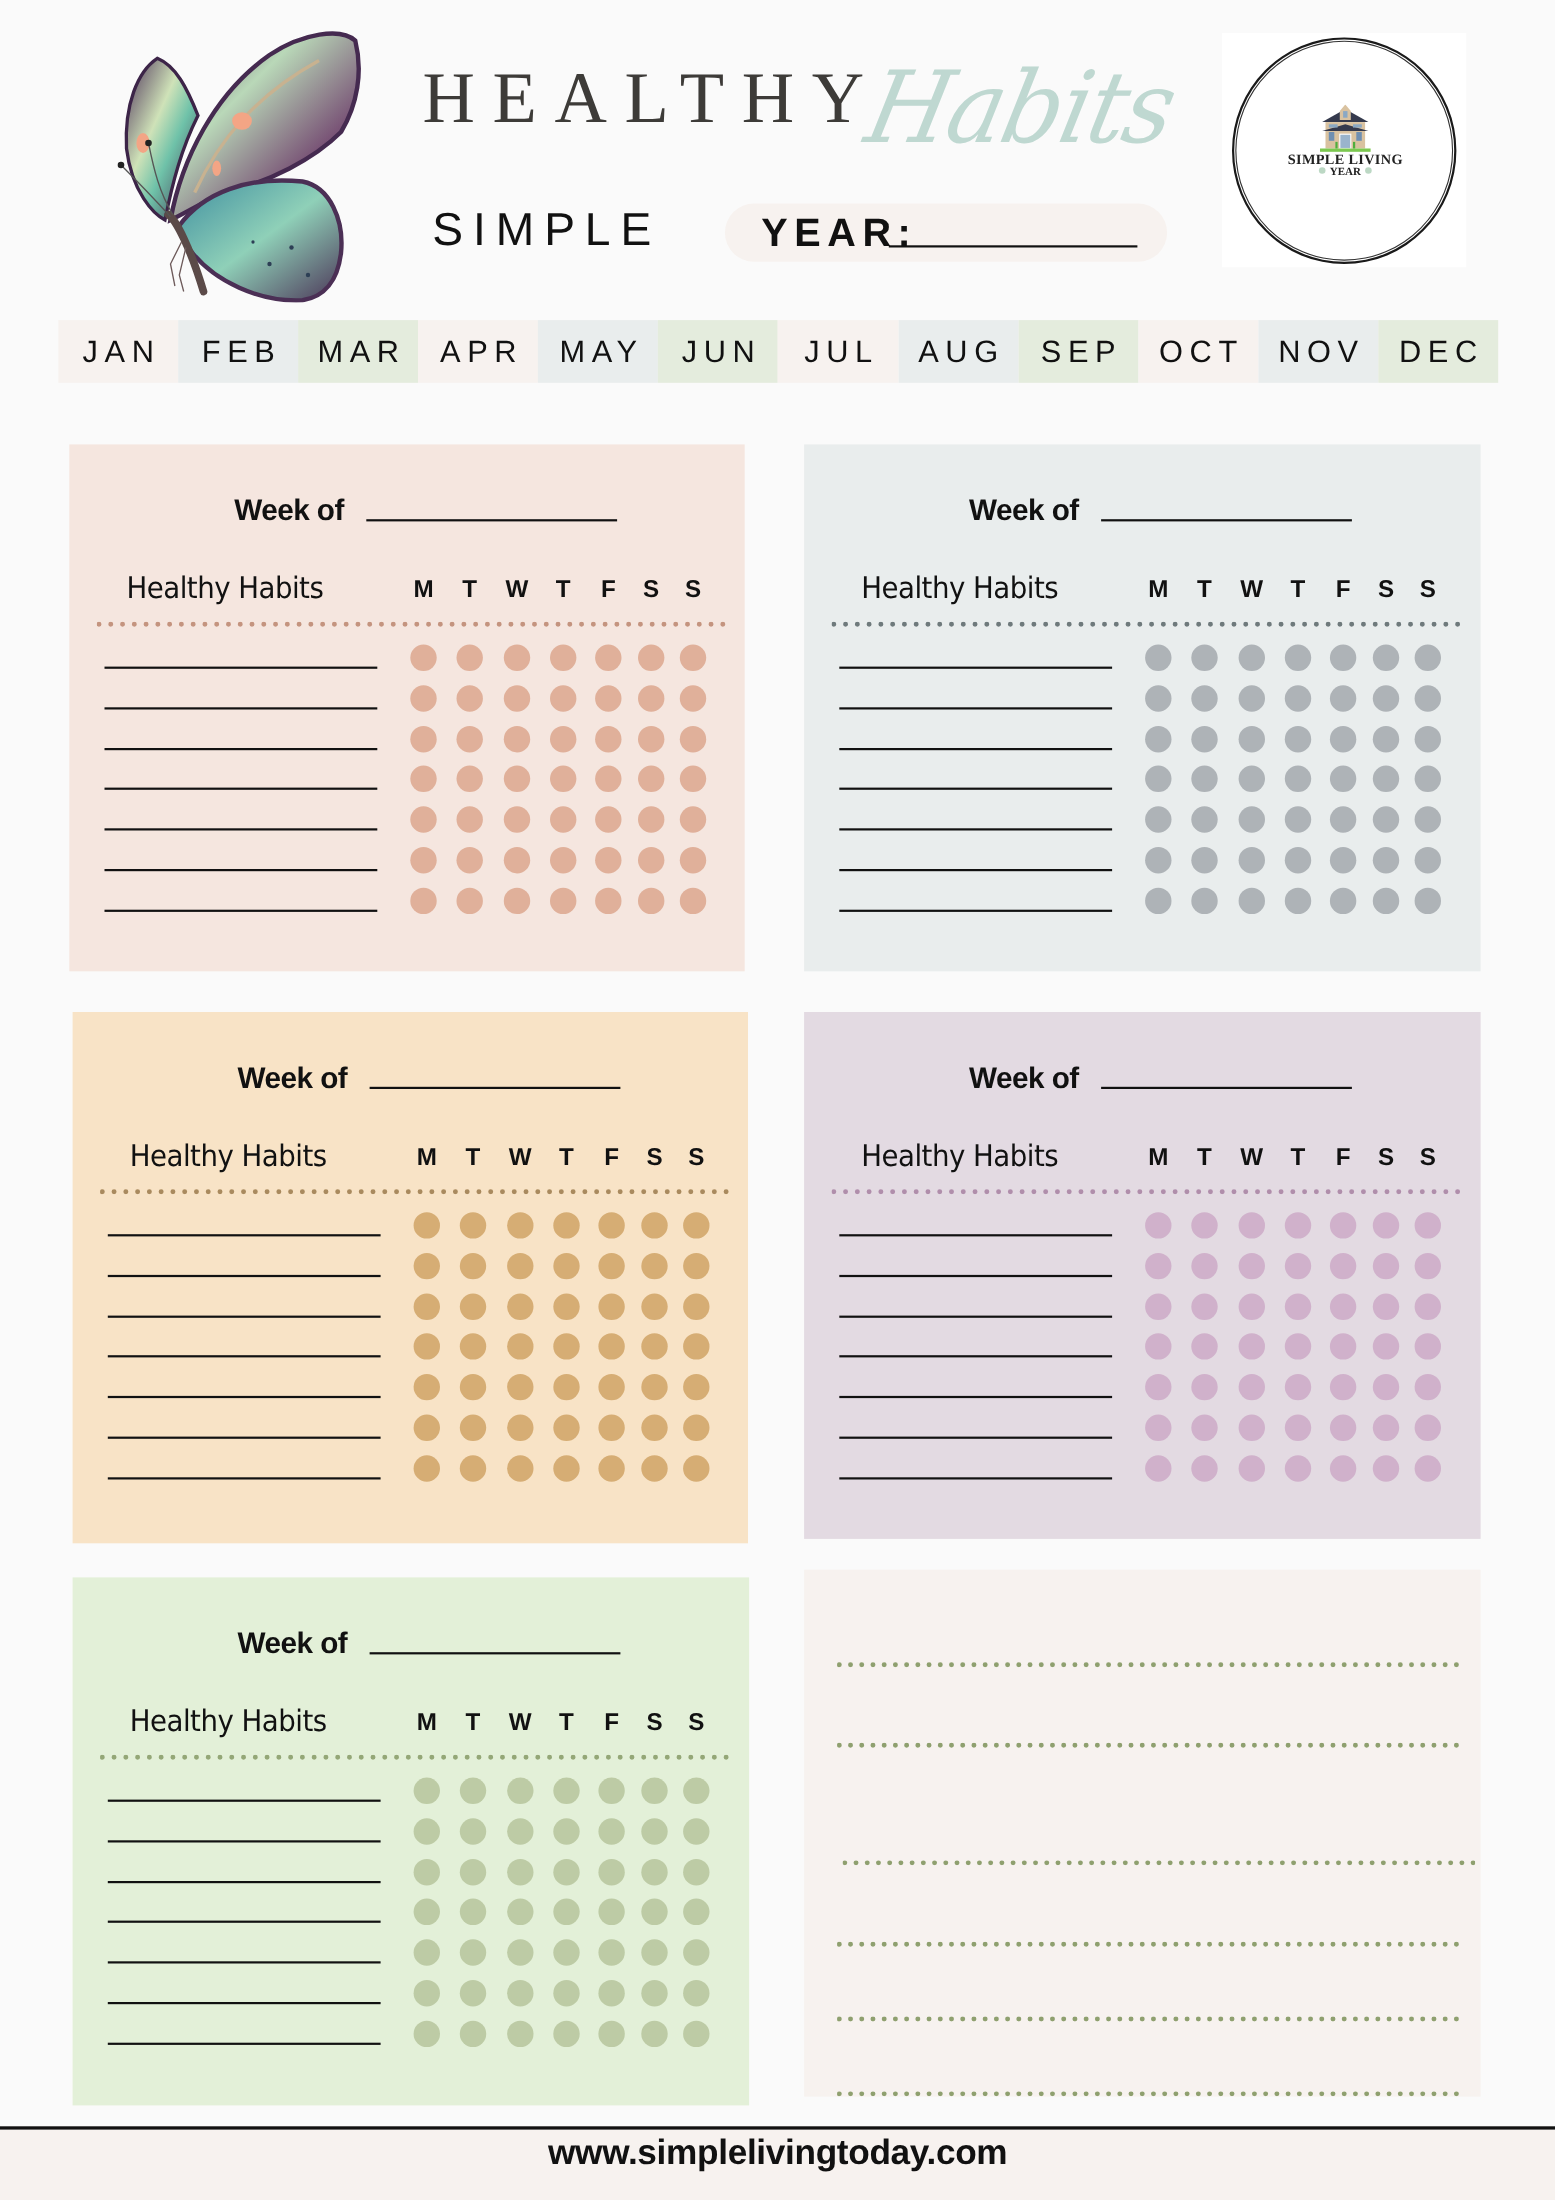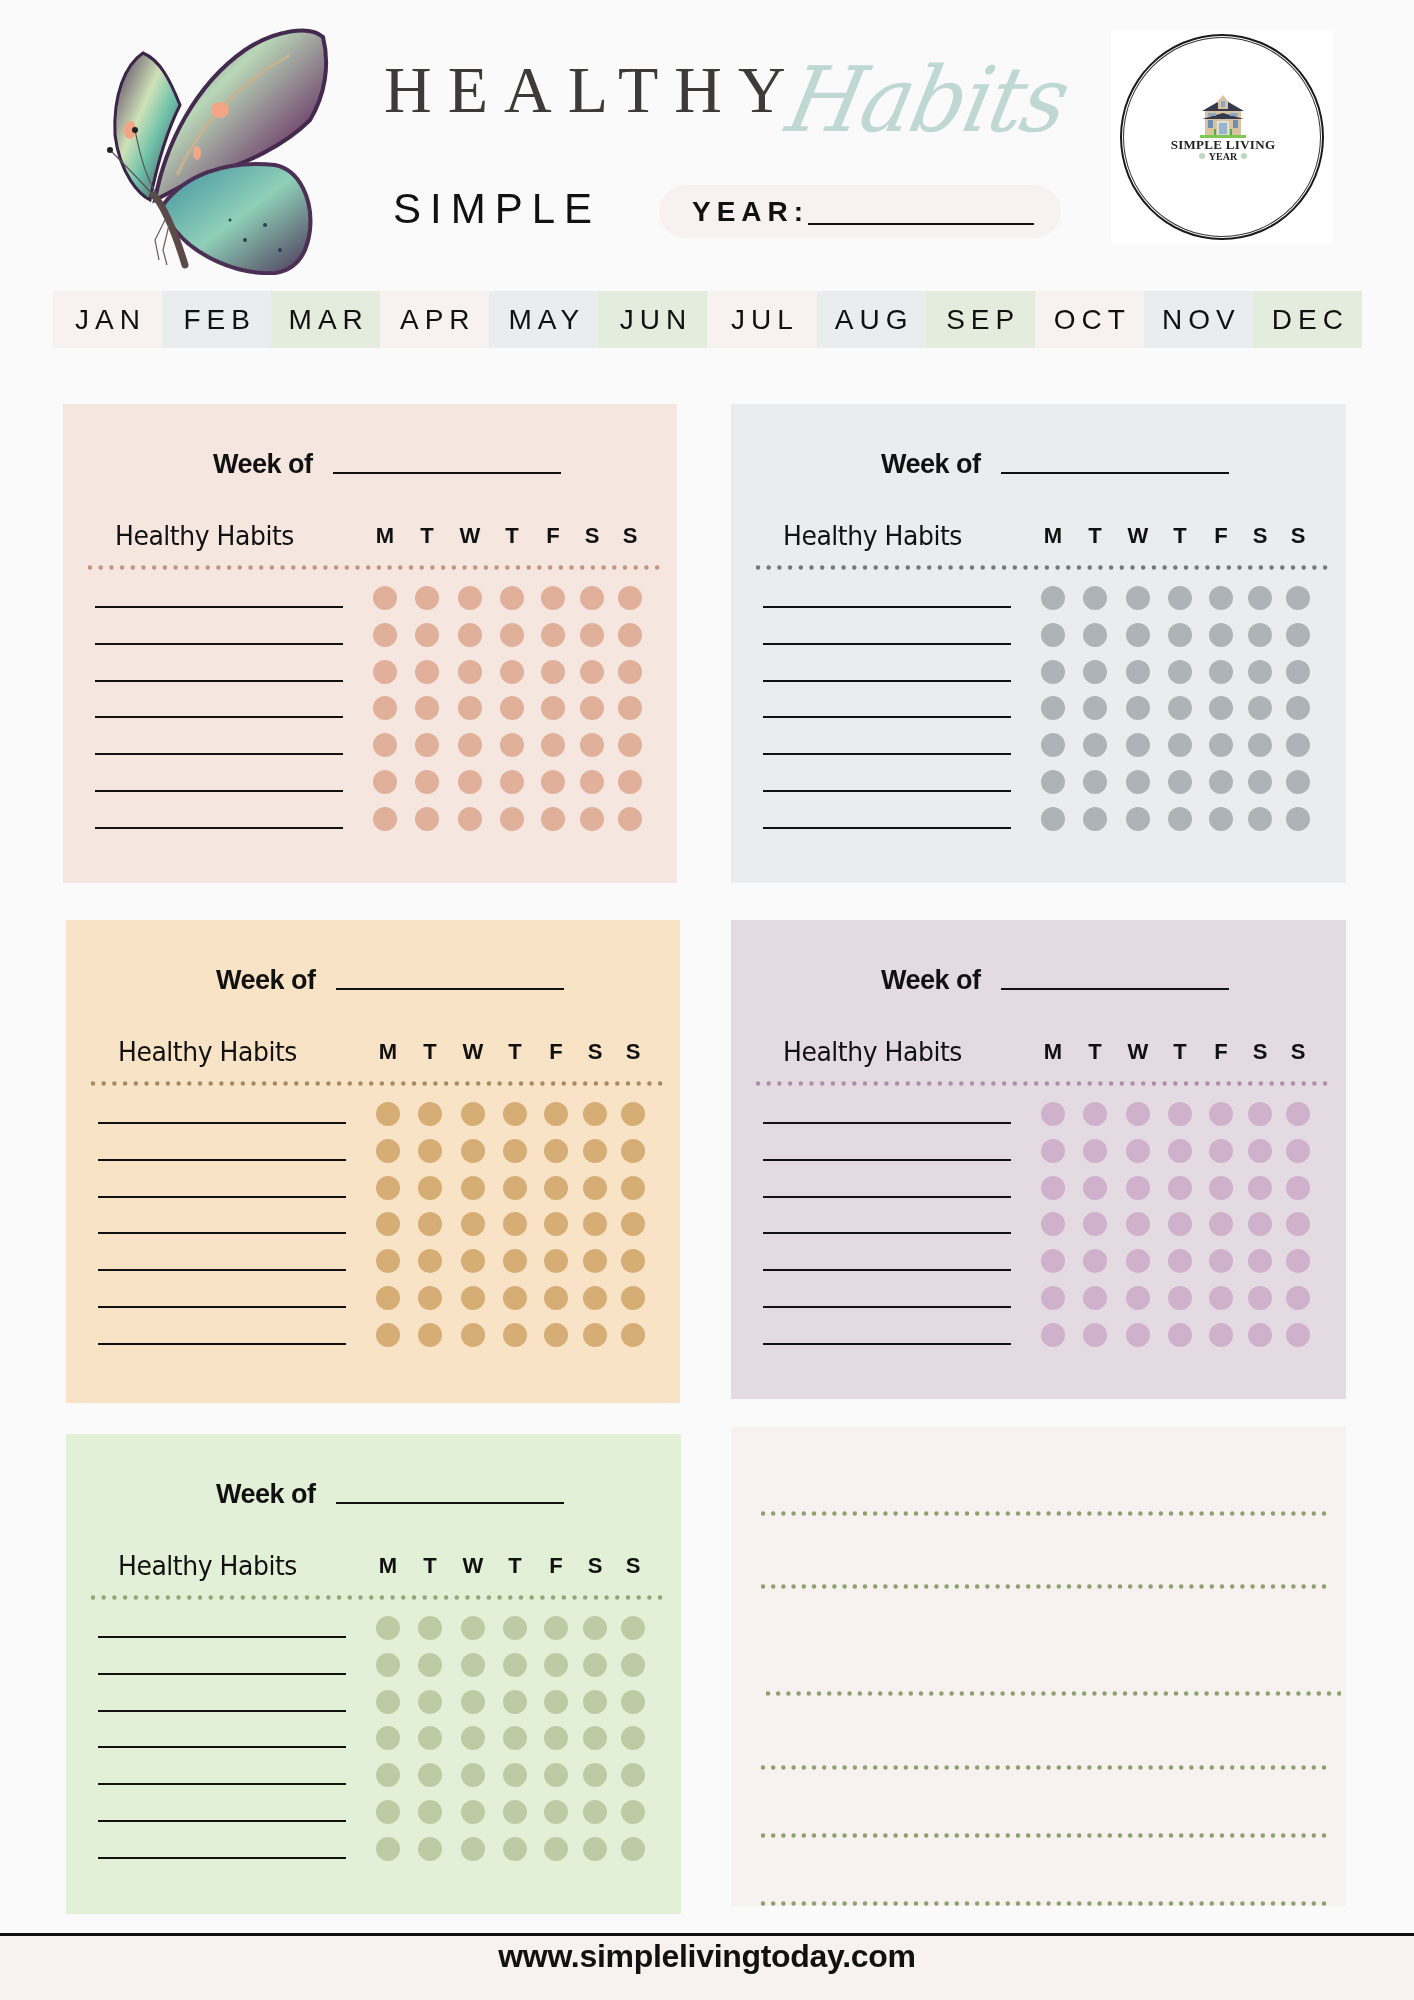--- a/index.html
+++ b/index.html
@@ -26,7 +26,7 @@
     left: 659px; top: 185px; width: 402px; height: 53px; border-radius: 27px; background: #f7f2ef;
   }
   .year-label {
-    left: 692px; top: 196px; font-size: 28px; font-weight: bold; letter-spacing: 6px; line-height: 32px; white-space: nowrap;
+    left: 692px; top: 196px; font-size: 36px; font-weight: bold; letter-spacing: 6px; line-height: 32px; white-space: nowrap;
   }
   .year-line { left: 808px; top: 223px; width: 226px; height: 2px; background: #111; }
 

